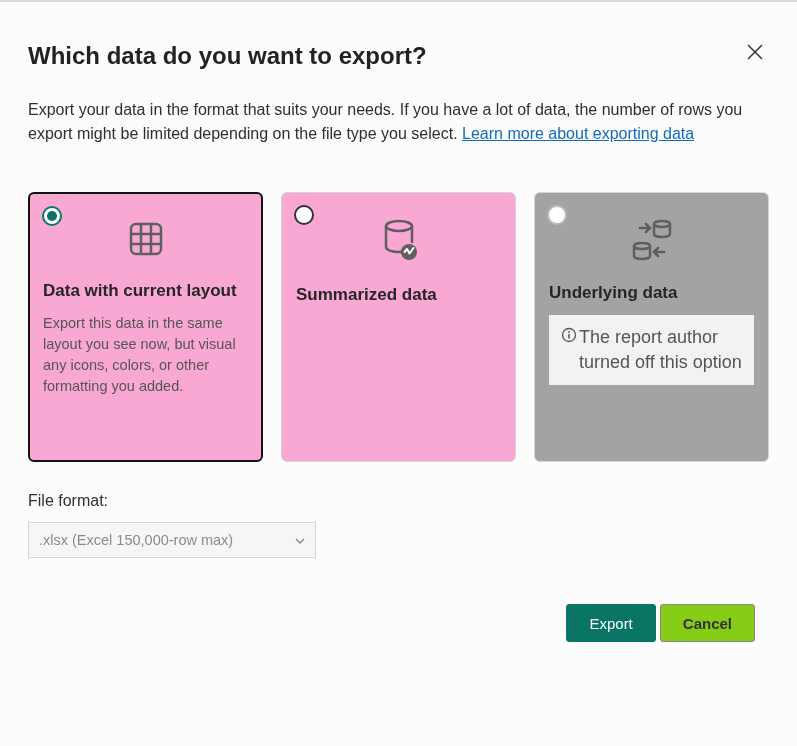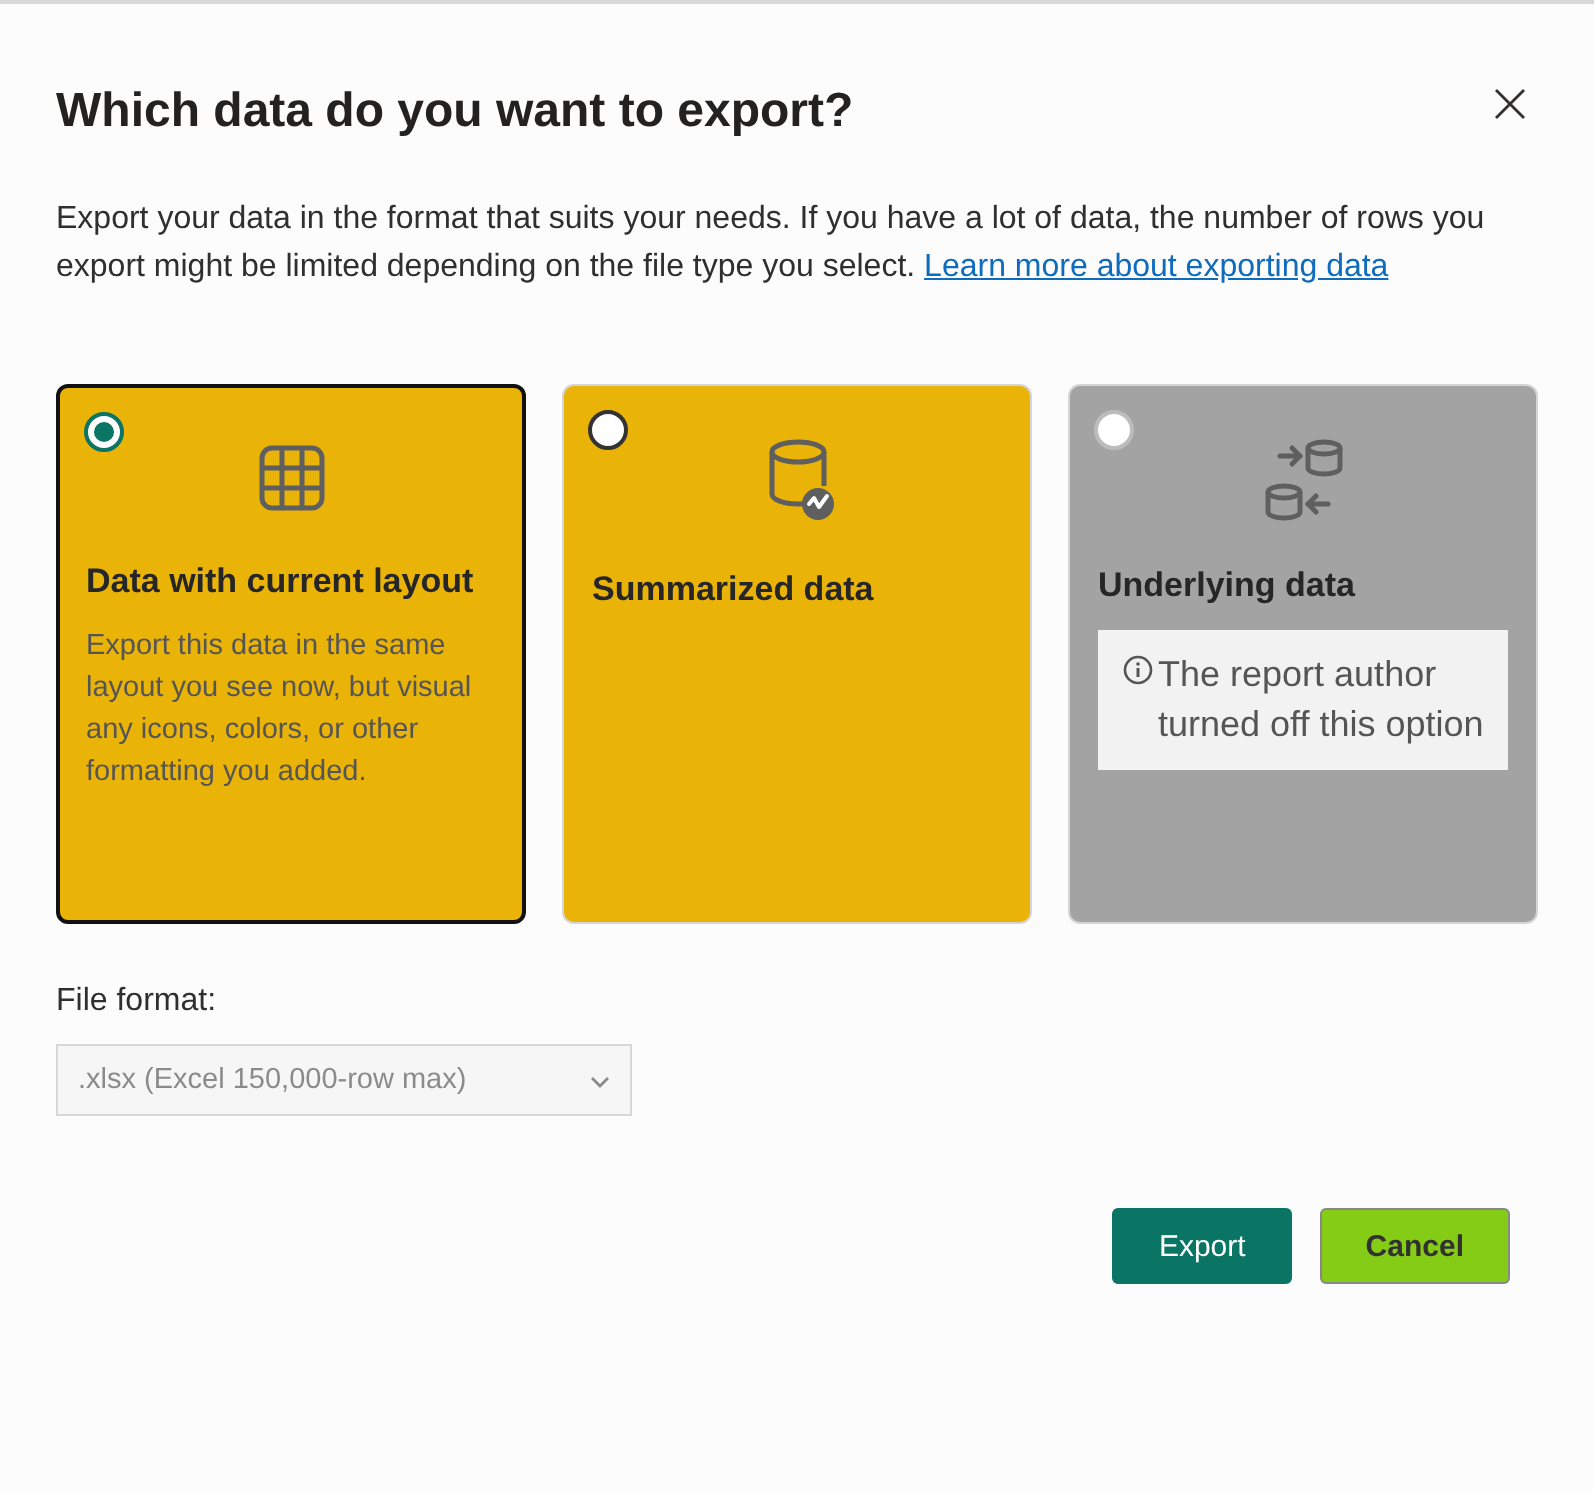--- a/index.html
+++ b/index.html
@@ -62,7 +62,7 @@
       padding: 14px 14px 18px 14px;
       position: relative;
       cursor: pointer;
-      background: #eab308;
+      background: #f9a8d4;
       min-height: 270px;
     }
     .option-card.selected {

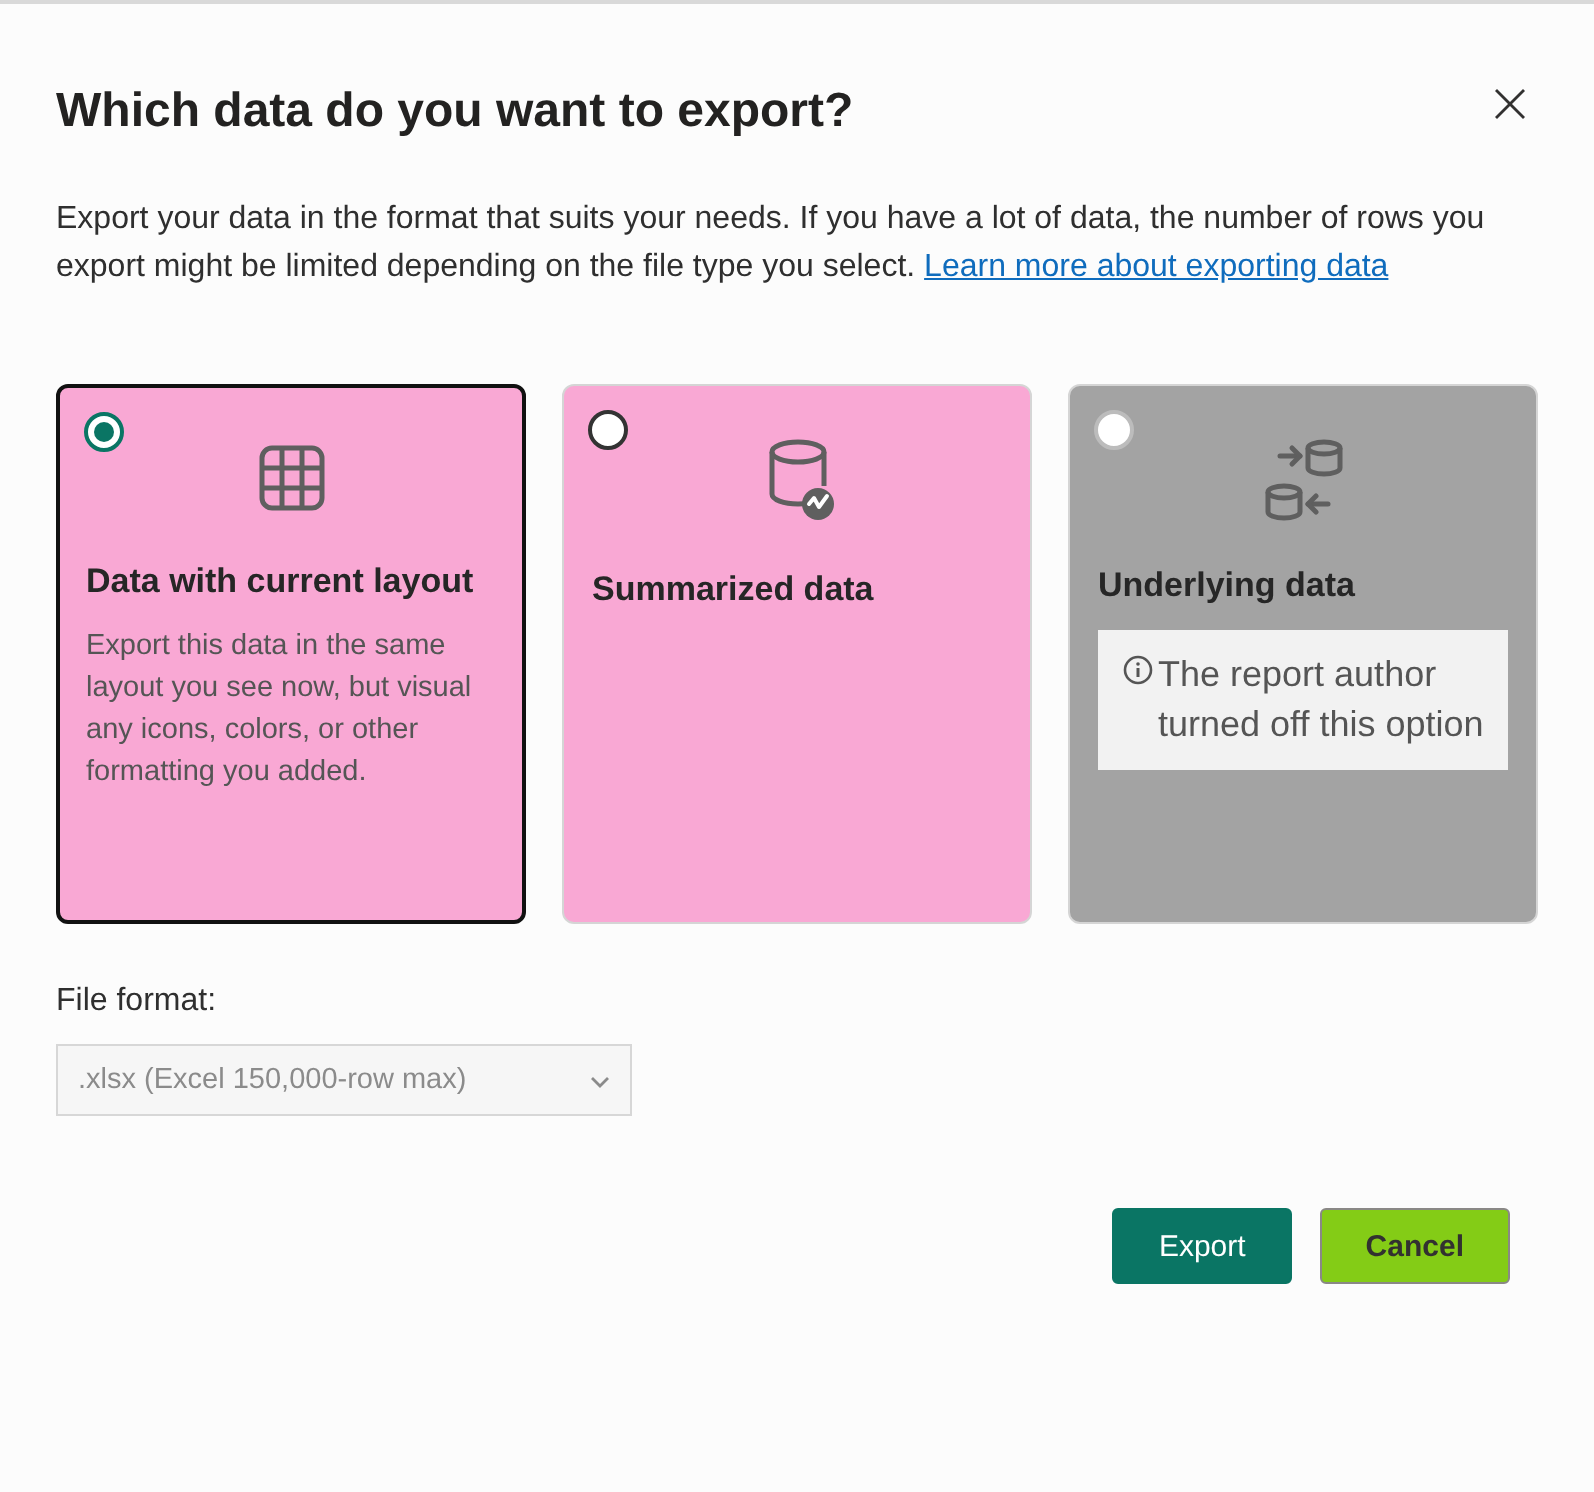--- a/index.html
+++ b/index.html
@@ -158,7 +158,7 @@
     }
     .actions {
       display: flex;
-      gap: 14px;
+      gap: 4px;
       justify-content: flex-end;
       margin-top: 46px;
       padding-right: 14px;

